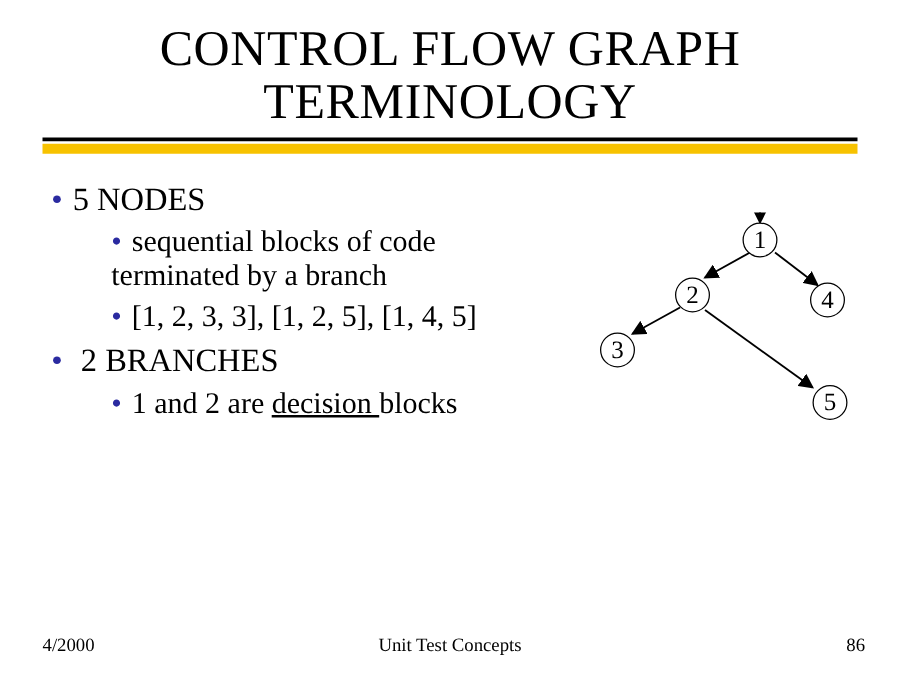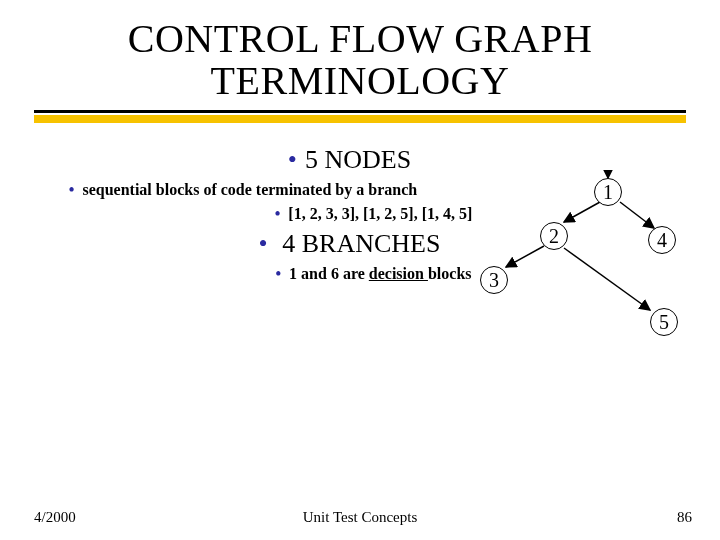--- a/index.html
+++ b/index.html
@@ -10,7 +10,7 @@
   .rule { margin: 8px 34px 0 34px; }
   .rule .black { height: 3px; background: #000; }
   .rule .yellow { height: 8px; background: #f7c200; margin-top: 2px; }
-  .content { position: relative; padding: 22px 36px 0 15px; font-size: 26px; text-align: center; }
+  .content { position: relative; padding: 22px 36px 0 41px; font-size: 26px; }
   .b1 { margin-bottom: 6px; }
   .b1 .dot { color: #2a2aa0; margin-right: 8px; }
   .sub { margin-left: 48px; font-size: 16px; margin-bottom: 6px; max-width: 360px; font-weight: bold; }

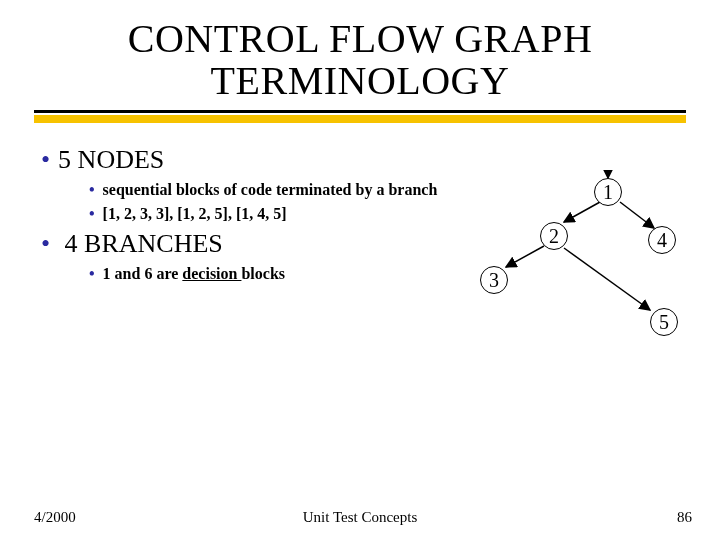--- a/index.html
+++ b/index.html
@@ -13,7 +13,7 @@
   .content { position: relative; padding: 22px 36px 0 41px; font-size: 26px; }
   .b1 { margin-bottom: 6px; }
   .b1 .dot { color: #2a2aa0; margin-right: 8px; }
-  .sub { margin-left: 48px; font-size: 16px; margin-bottom: 6px; max-width: 360px; font-weight: bold; }
+  .sub { margin-left: 48px; font-size: 24px; margin-bottom: 6px; max-width: 360px; }
   .sub .dot { color: #2a2aa0; margin-right: 8px; }
   .underline { text-decoration: underline; }
   .footer { position: absolute; bottom: 14px; left: 0; right: 0; font-size: 15px; }

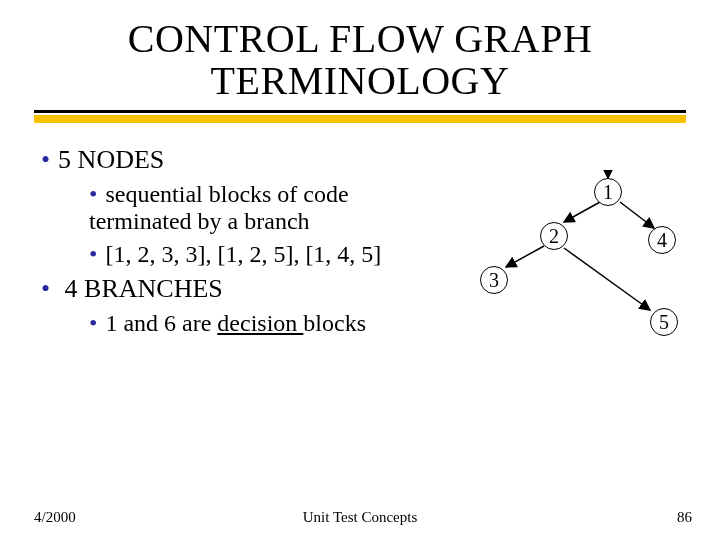--- a/index.html
+++ b/index.html
@@ -49,7 +49,7 @@
     </div>
 
     <div class="b1">
-      <span class="dot">•</span>&nbsp;<span>4 BRANCHES</span>
+      <span class="dot">•</span>&nbsp;<span>2 BRANCHES</span>
     </div>
     <div class="sub" style="max-width:none">
       <span class="dot">•</span><span>1 and 6 are </span><span class="underline">decision </span><span>blocks</span>

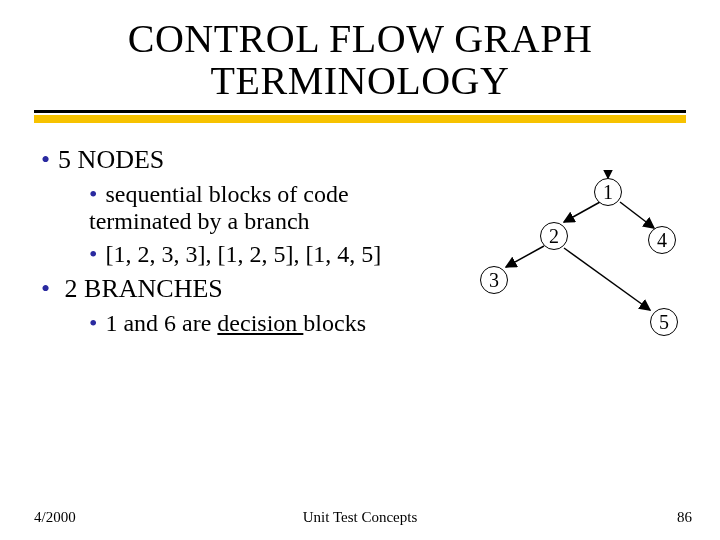--- a/index.html
+++ b/index.html
@@ -52,7 +52,7 @@
       <span class="dot">•</span>&nbsp;<span>2 BRANCHES</span>
     </div>
     <div class="sub" style="max-width:none">
-      <span class="dot">•</span><span>1 and 6 are </span><span class="underline">decision </span><span>blocks</span>
+      <span class="dot">•</span><span>1 and 2 are </span><span class="underline">decision </span><span>blocks</span>
     </div>
   </div>
 

